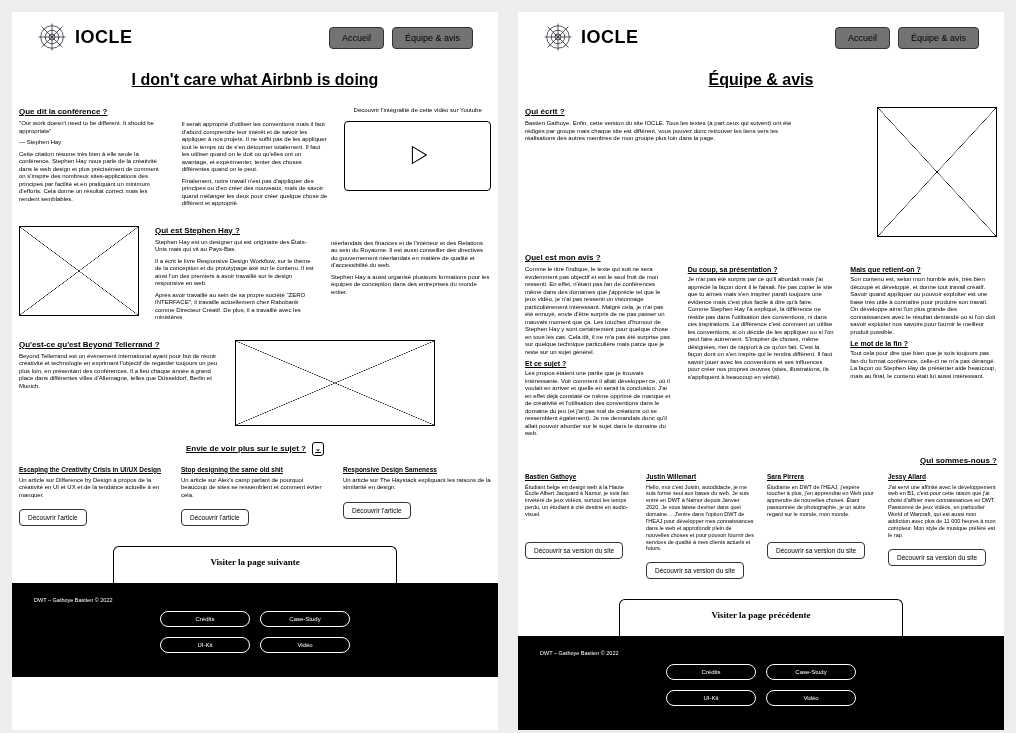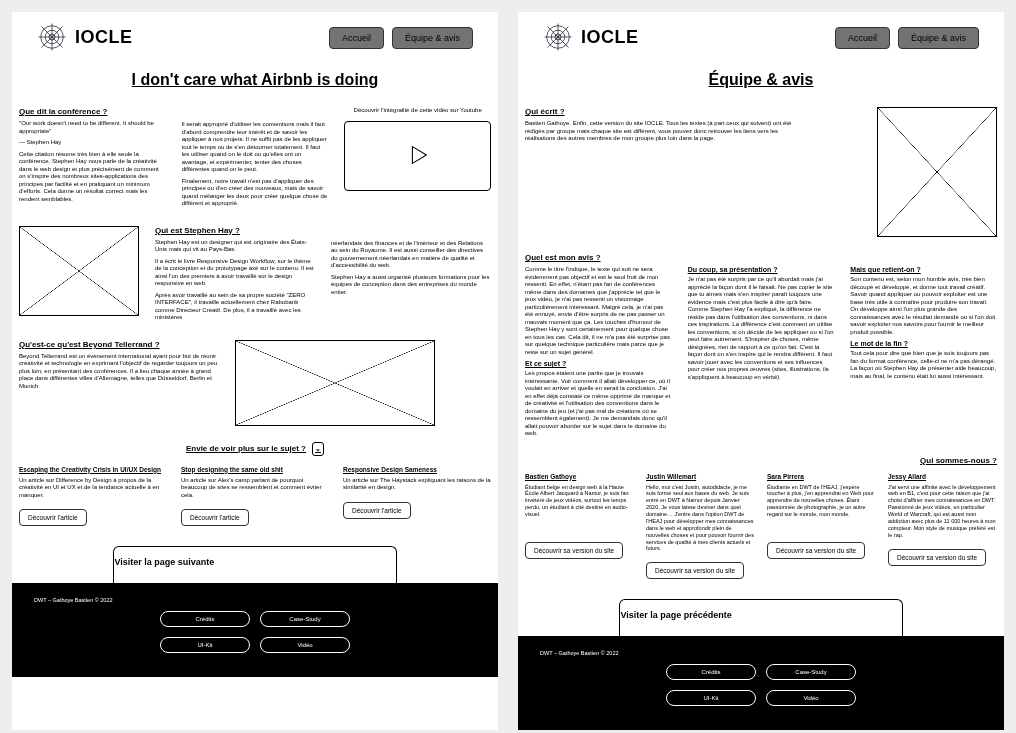--- a/index.html
+++ b/index.html
@@ -35,7 +35,7 @@
   .card3 h4 { font-size:6.5px; text-decoration:underline; font-weight:700; margin-bottom:4px; }
   .card3 p { font-size:6px; }
   .btn { border:1px solid #333; border-radius:4px; padding:4px 8px; font-size:6.5px; background:#fff; cursor:pointer; margin-top:6px; display:inline-block;}
-  .pager { border:1px solid #000; border-radius:6px 6px 0 0; border-bottom:none; width:60%; margin:20px auto 0; text-align:left; font-size:9px; font-weight:700; padding:10px 0 16px;}
+  .pager { border:1px solid #000; border-radius:6px 6px 0 0; border-bottom:none; width:60%; margin:20px auto 0; text-align:center; font-size:9px; font-weight:700; padding:10px 0 16px;font-family:Liberation Serif, serif;}
   .footer { background:#000; color:#fff; padding:14px 22px 24px; }
   .footer .copy { font-size:5.5px; margin-bottom:8px;}
   .foot-btns { display:flex; gap:10px; justify-content:center; flex-wrap:wrap; width:220px; margin:0 auto;}

